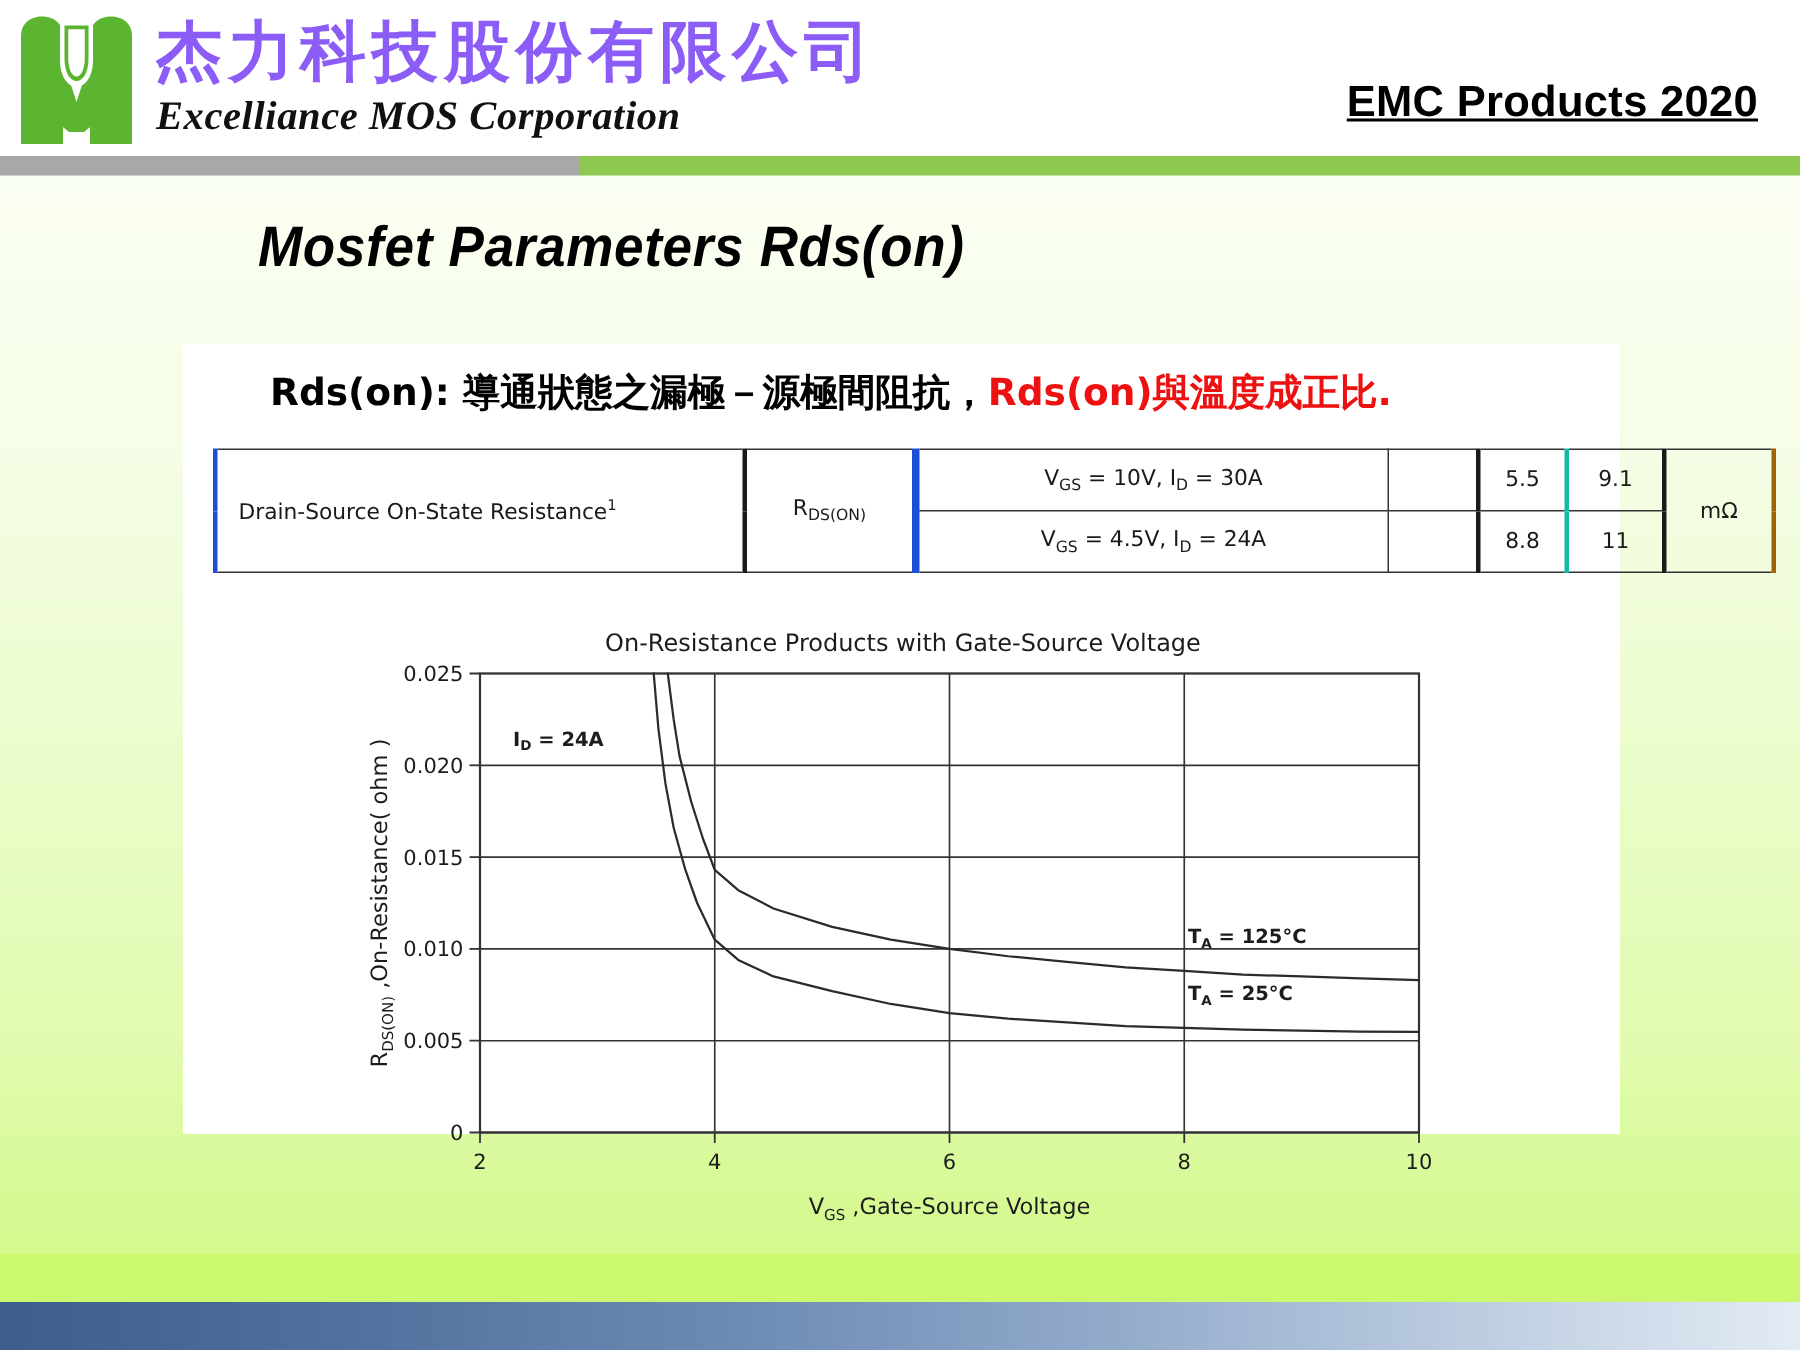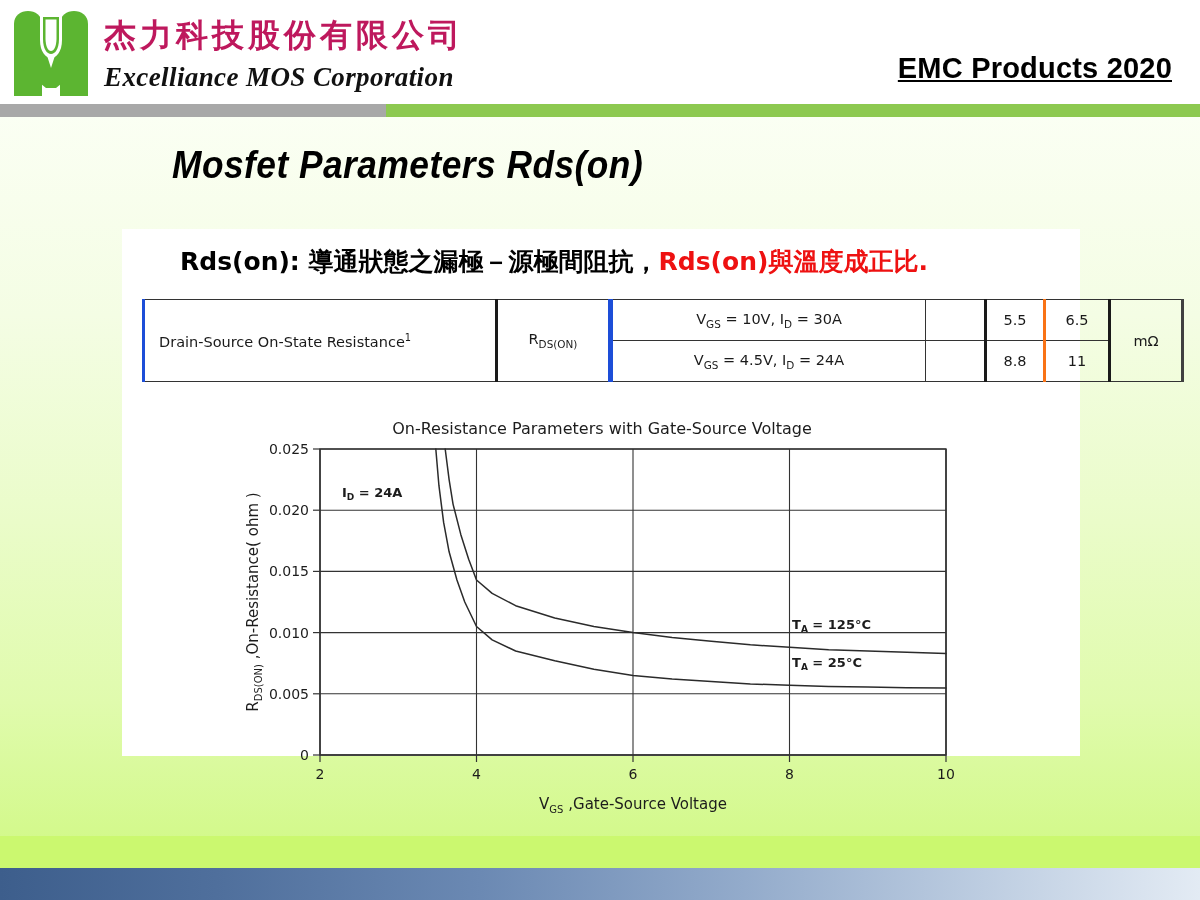--- a/index.html
+++ b/index.html
@@ -41,10 +41,10 @@
   }
   .brand-cn {
     font-family: "DejaVu Serif", serif;
-    font-size: 32px;
+    font-size: 44px;
     font-weight: 700;
     letter-spacing: 4px;
-    color: #be185d;
+    color: #8b5cf6;
     line-height: 46px;
     white-space: nowrap;
   }

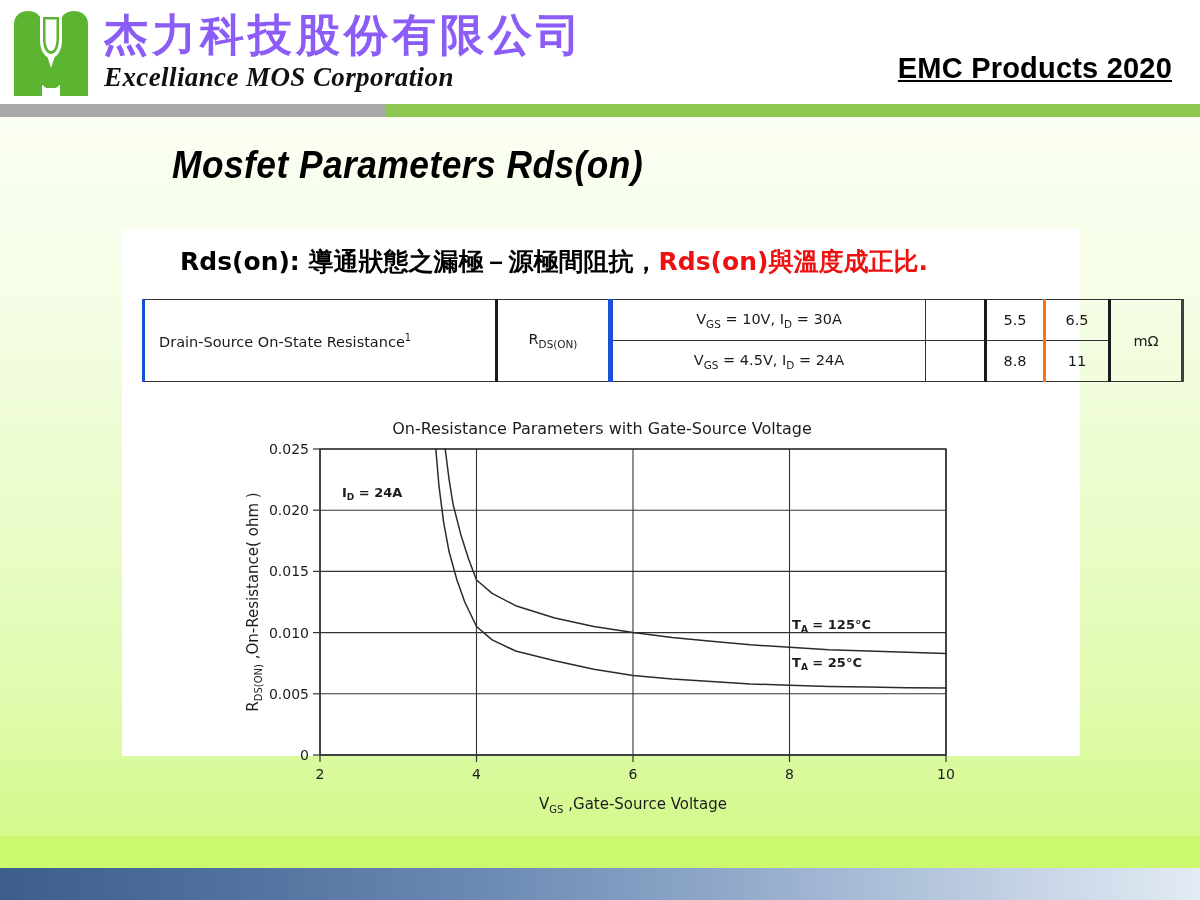--- a/index.html
+++ b/index.html
@@ -146,7 +146,7 @@
     border-right: 5px solid #1d4ed8;
   }
   .ds-table td.blank-col { border-left: 1px solid #333; border-right: 3px solid #1a1a1a; }
-  .ds-table td.numA { border-right: 3px solid #f97316; }
+  .ds-table td.numA { border-right: 3px solid #14b8a6; }
   .ds-table td.numB { border-right: 3px solid #1a1a1a; }
   .ds-table td.unit { border-right: 3px solid #404040; }
   sub { font-size: 0.72em; }

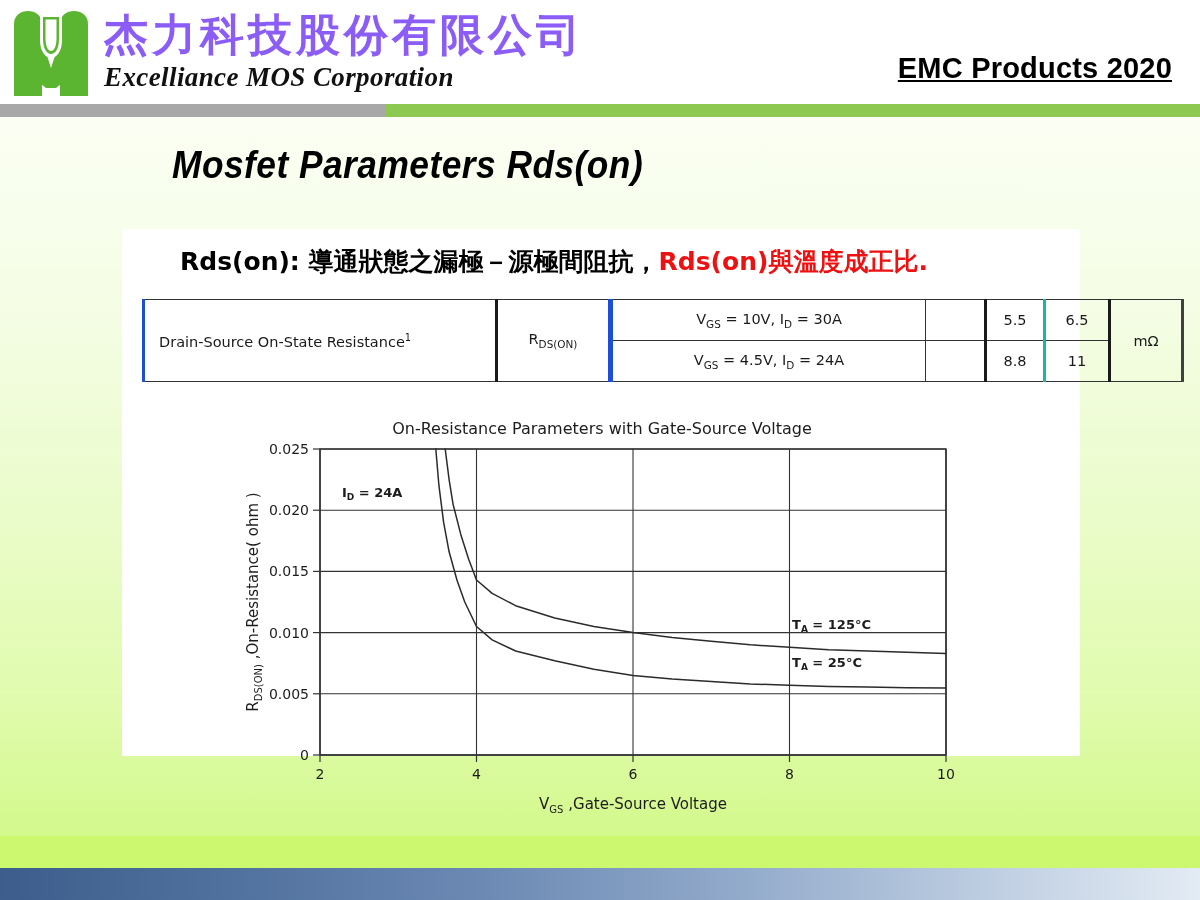--- a/index.html
+++ b/index.html
@@ -239,7 +239,7 @@
         </td>
         <td class="blank-col" style="width:46px"></td>
         <td class="numA" style="width:44px">5.5</td>
-        <td class="numB" style="width:50px">6.5</td>
+        <td class="numB" style="width:50px">9.1</td>
         <td class="unit" rowspan="2" style="width:58px">mΩ</td>
       </tr>
       <tr>

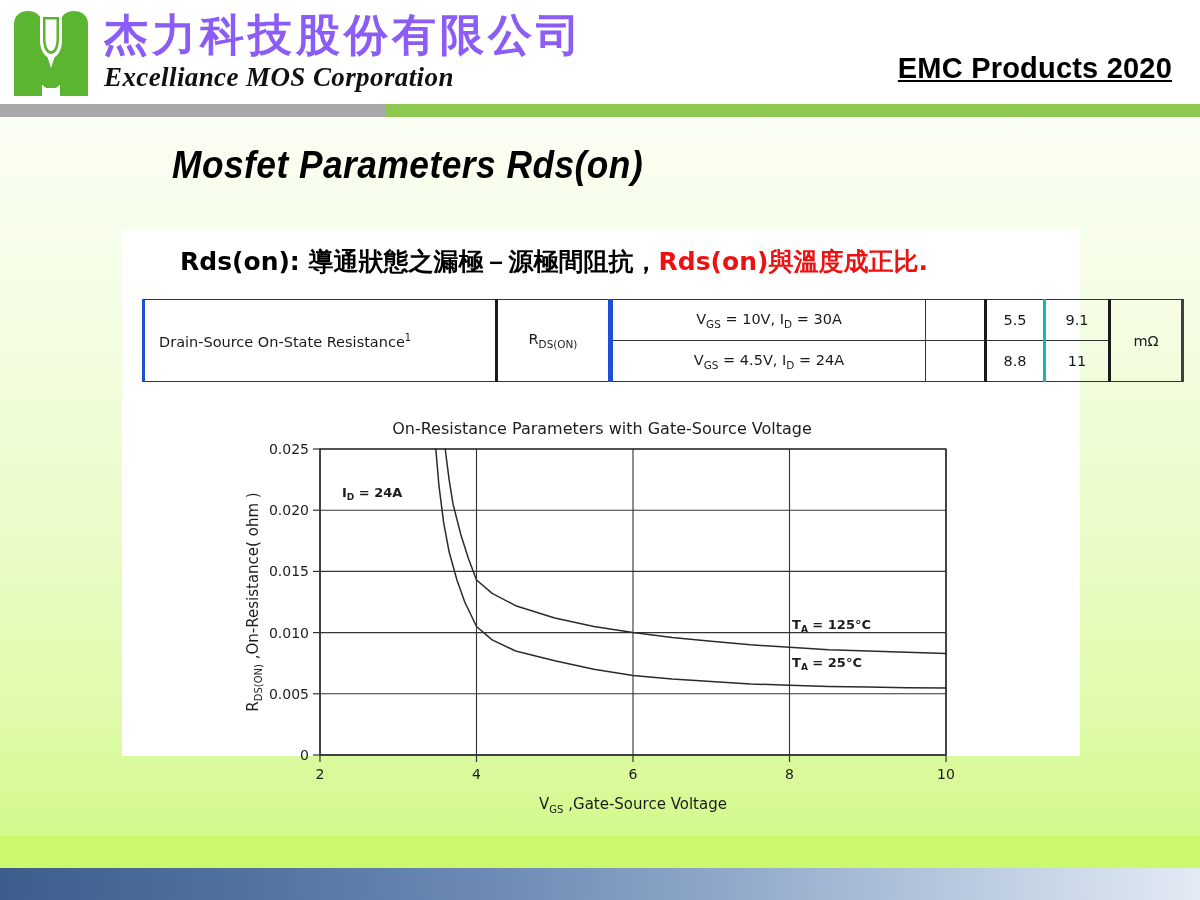--- a/index.html
+++ b/index.html
@@ -148,7 +148,7 @@
   .ds-table td.blank-col { border-left: 1px solid #333; border-right: 3px solid #1a1a1a; }
   .ds-table td.numA { border-right: 3px solid #14b8a6; }
   .ds-table td.numB { border-right: 3px solid #1a1a1a; }
-  .ds-table td.unit { border-right: 3px solid #404040; }
+  .ds-table td.unit { border-right: 3px solid #a16207; }
   sub { font-size: 0.72em; }
   sup { font-size: 0.68em; }
 

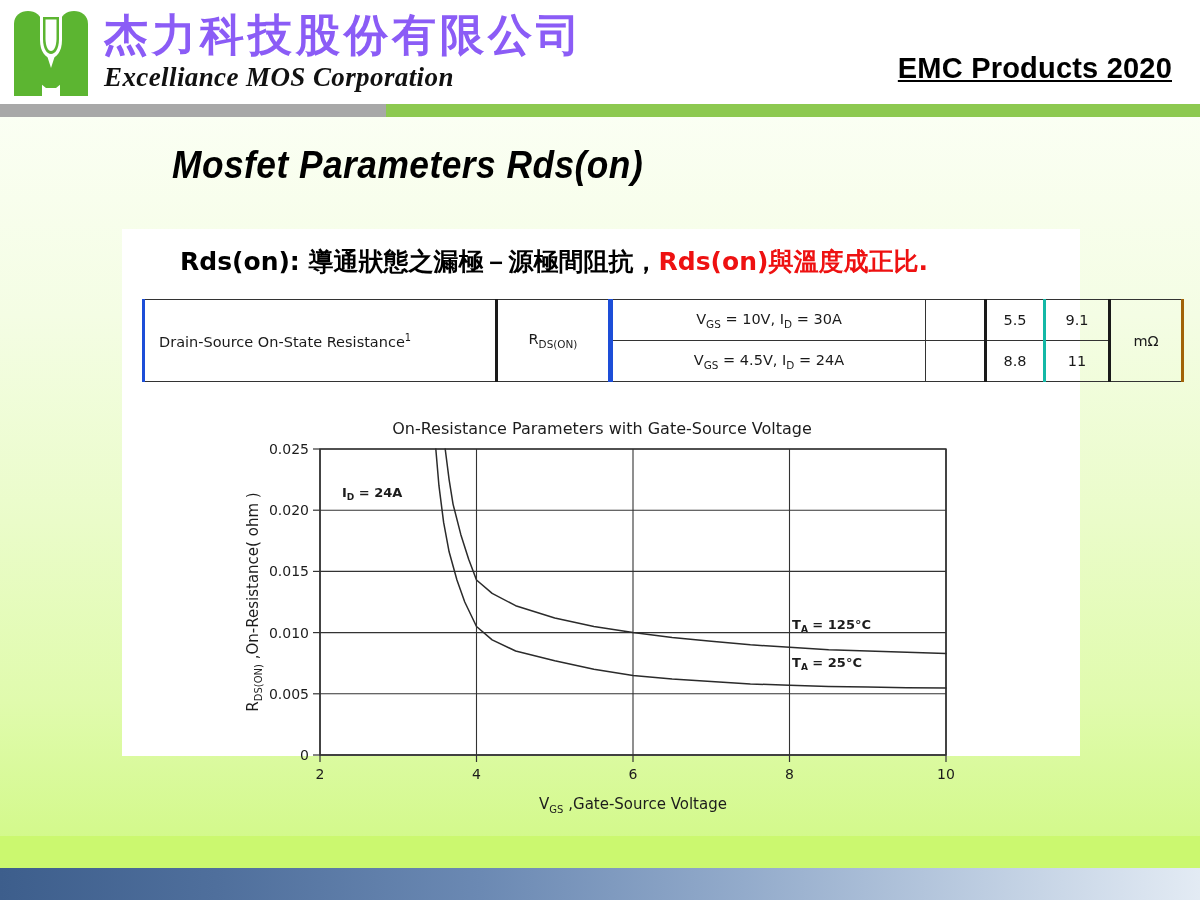--- a/index.html
+++ b/index.html
@@ -254,7 +254,7 @@
       </table>
 
     <div class="chart-wrap">
-      <div class="chart-title">On-Resistance Parameters with Gate-Source Voltage</div>
+      <div class="chart-title">On-Resistance Products with Gate-Source Voltage</div>
       <svg class="chart-svg" id="chart-svg" width="740" height="380" viewBox="0 0 740 380">
           <line x1="88" y1="318" x2="714" y2="318" stroke="#333" stroke-width="1.4"></line>
           <line x1="88" y1="256.8" x2="714" y2="256.8" stroke="#333" stroke-width="1.1"></line>

